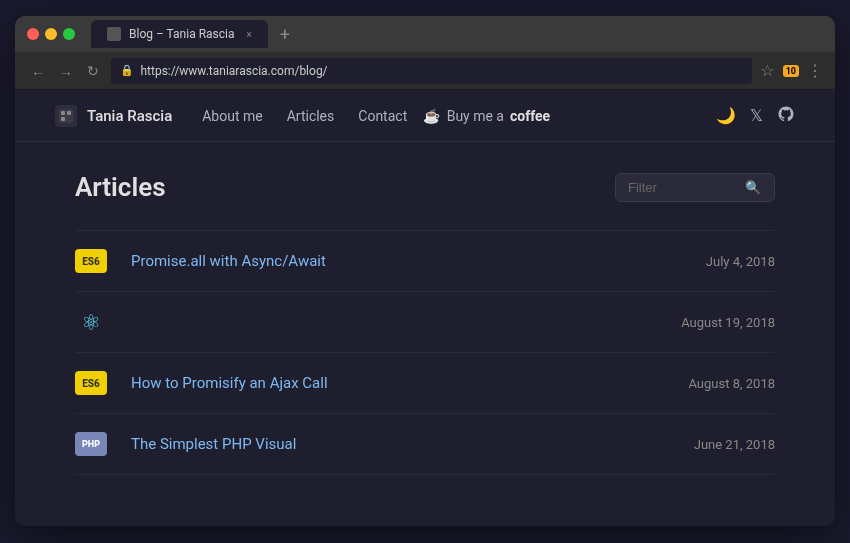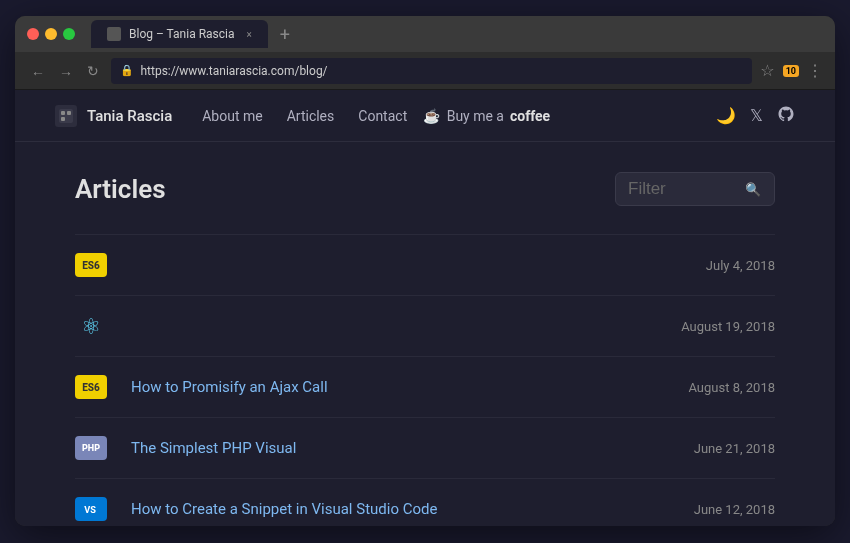--- a/index.html
+++ b/index.html
@@ -282,7 +282,7 @@
       background: none;
       border: none;
       color: #b0b0c0;
-      font-size: 17px;
+      font-size: 13px;
       outline: none;
       flex: 1;
       width: 100%;

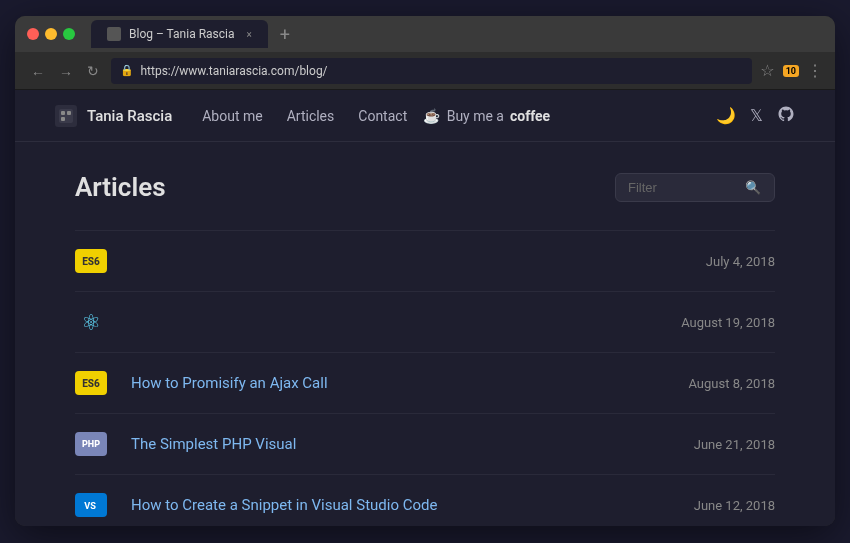--- a/index.html
+++ b/index.html
@@ -456,6 +456,7 @@
           <div class="article-icon-img">
             <div class="article-badge badge-es6">ES6</div>
           </div>
+          <a class="article-title">Promise.all with Async/Await</a>
           <span class="article-date">July 4, 2018</span>
         </div>
 

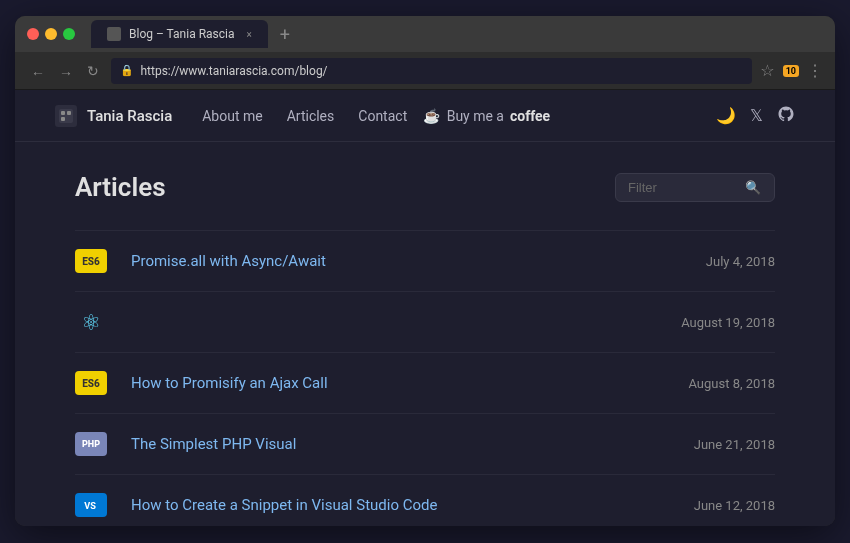--- a/index.html
+++ b/index.html
@@ -483,18 +483,6 @@
           <span class="article-date">June 21, 2018</span>
         </div>
 
-        <div class="article-item">
-          <div class="article-icon-img">
-            <div class="article-badge badge-vs">
-              <svg width="20" height="20" viewBox="0 0 24 24" fill="#0078d4">
-                <rect width="24" height="24" fill="#0078d4" rx="3"></rect>
-                <text x="4" y="17" font-size="11" fill="white" font-weight="bold">VS</text>
-              </svg>
-            </div>
-          </div>
-          <a class="article-title">How to Create a Snippet in Visual Studio Code</a>
-          <span class="article-date">June 12, 2018</span>
-        </div>
 
       </div>
     </div>

